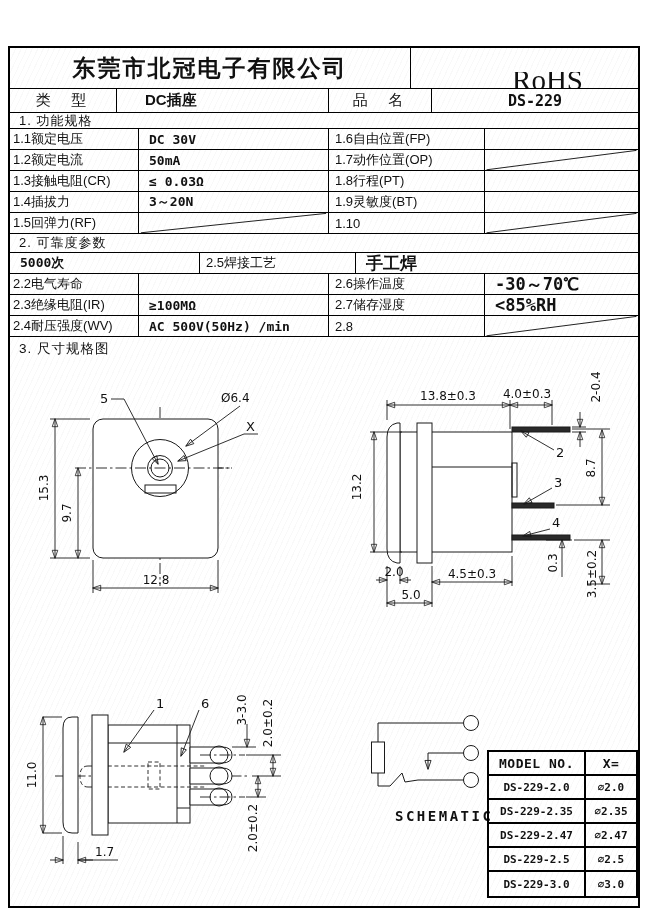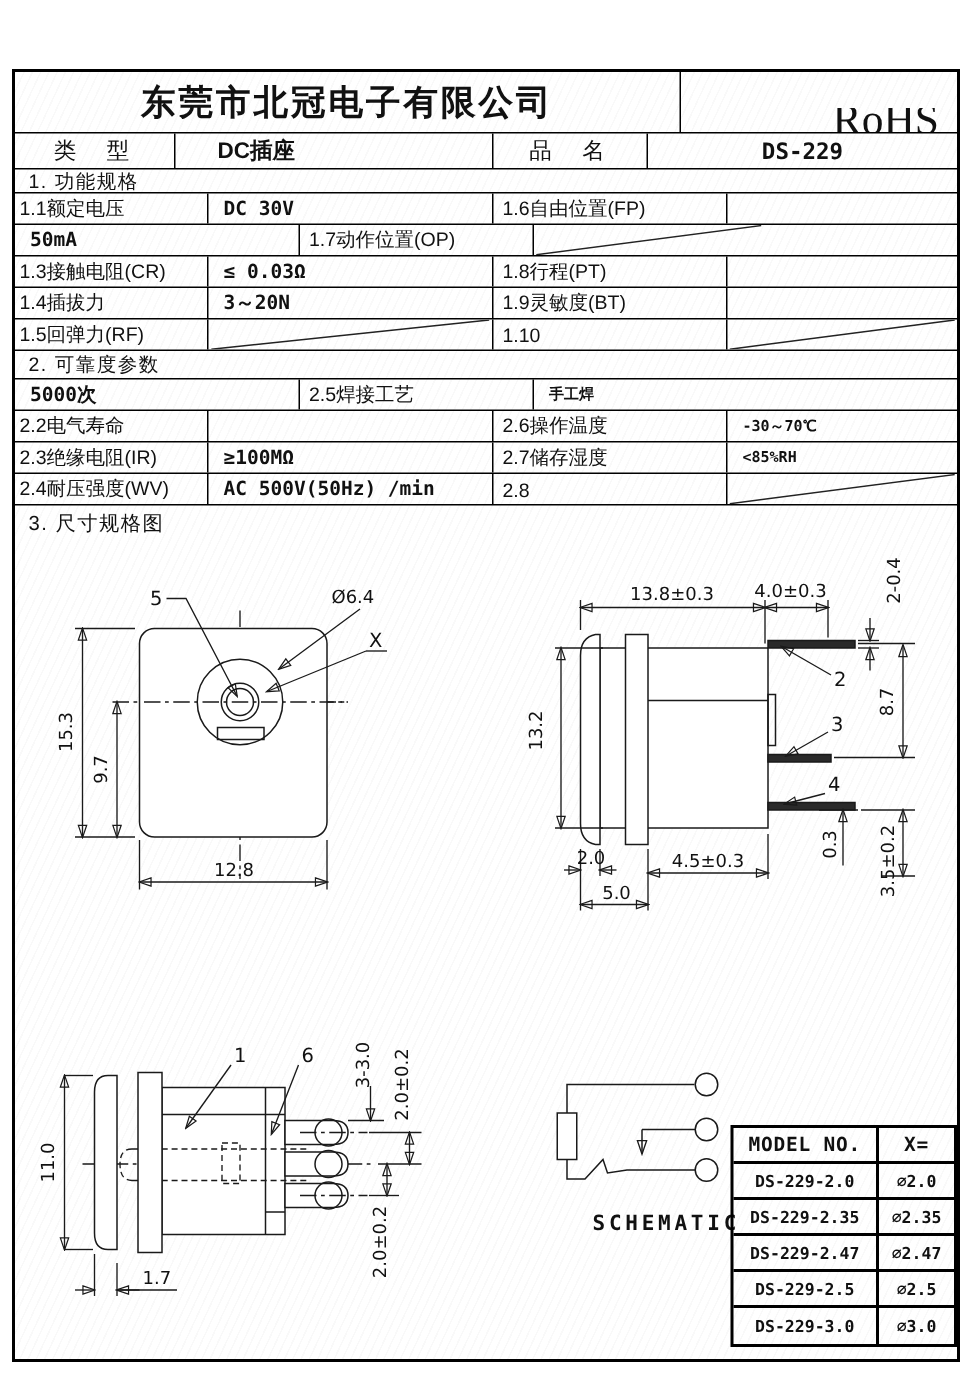--- a/index.html
+++ b/index.html
@@ -18,7 +18,7 @@
   .cell:last-child { border-right:none; }
 
   .hdr-row { height:41px; }
-  .company { width:444px; justify-content:center; font-size:23px; font-weight:600; letter-spacing:2px; }
+  .company { width:401px; justify-content:center; font-size:23px; font-weight:600; letter-spacing:2px; }
   .rohs { width:184px; justify-content:flex-end; padding-right:12px;
           font-family:"Liberation Serif", serif; font-size:29px; font-weight:500;margin-top:24px; }
 

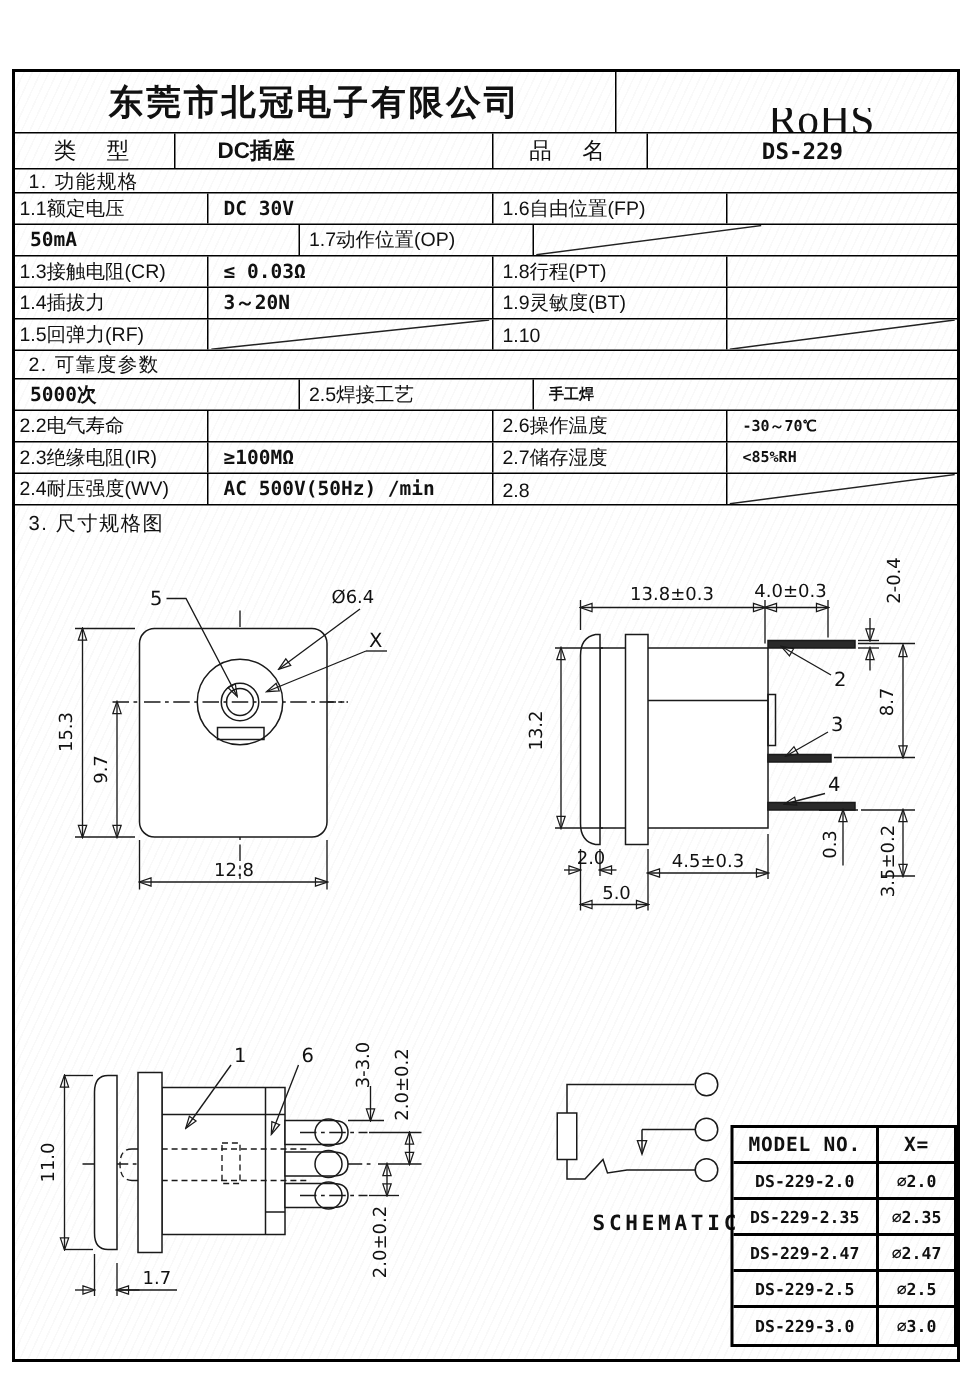--- a/index.html
+++ b/index.html
@@ -94,6 +94,7 @@
       <div class="cell c4"></div>
     </div>
     <div class="row srow">
+      <div class="cell c1">1.2额定电流</div>
       <div class="cell c2">50mA</div>
       <div class="cell c3">1.7动作位置(OP)</div>
       <div class="cell c4">

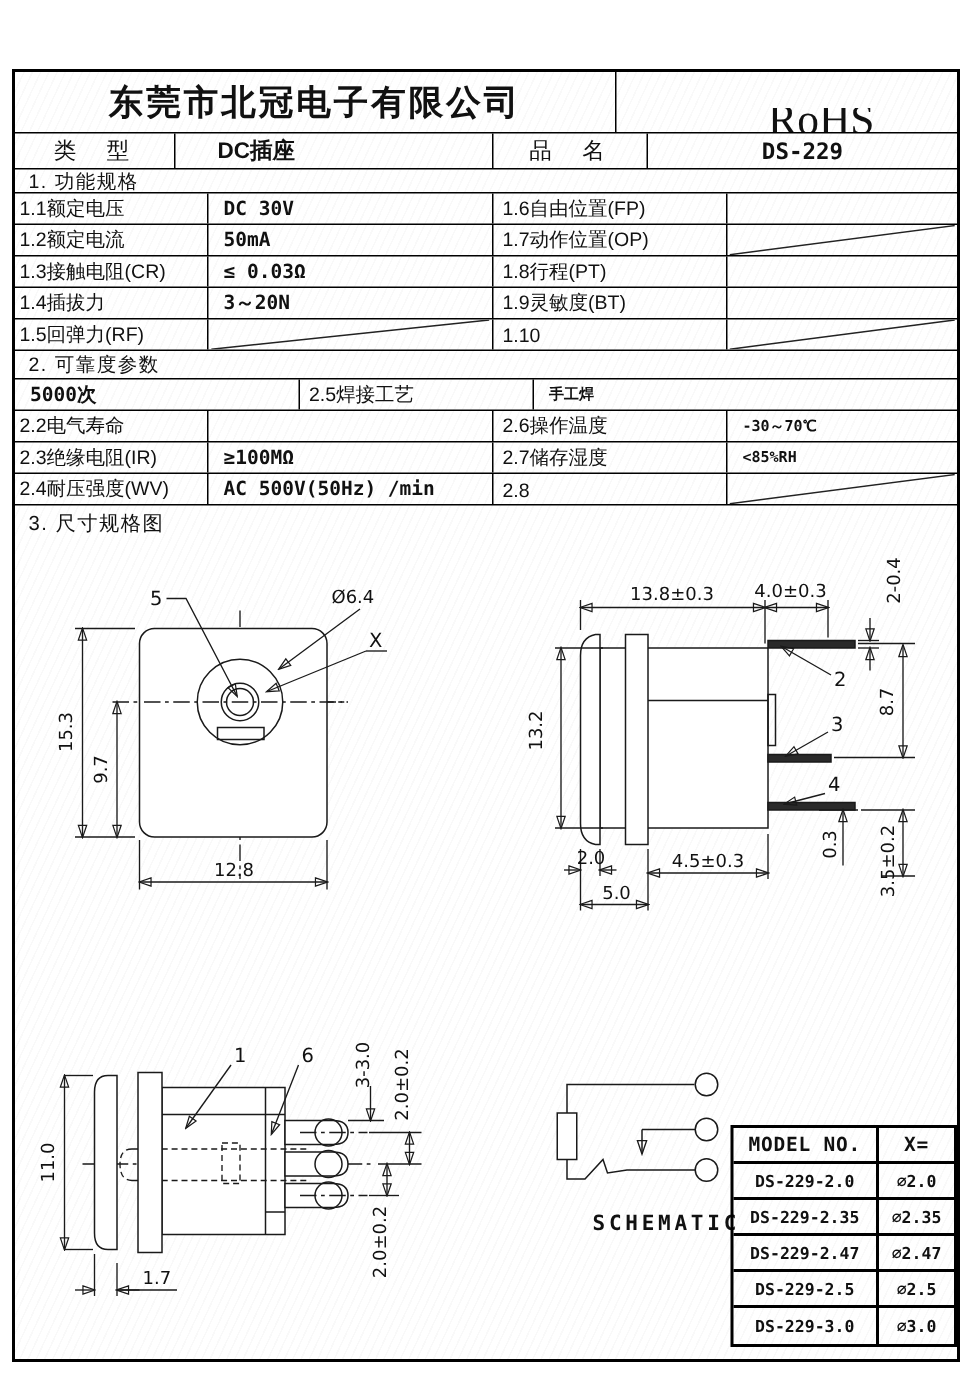--- a/index.html
+++ b/index.html
@@ -37,7 +37,7 @@
   .c1 { width:129px; padding-left:3px; }
   .c2 { width:190px; padding-left:10px; font-weight:700; font-family:"DejaVu Sans Mono", monospace; font-size:13px; }
   .c3 { width:156px; padding-left:6px; }
-  .c4 { width:153px; padding-left:10px; font-weight:700; font-family:"DejaVu Sans Mono", monospace; font-size:10px; }
+  .c4 { width:153px; padding-left:10px; font-weight:700; font-family:"DejaVu Sans Mono", monospace; font-size:17px; }
 
   .dline { position:absolute; left:0; top:0; width:100%; height:100%; }
   .dline line { stroke:#222; stroke-width:1; vector-effect:non-scaling-stroke; }

